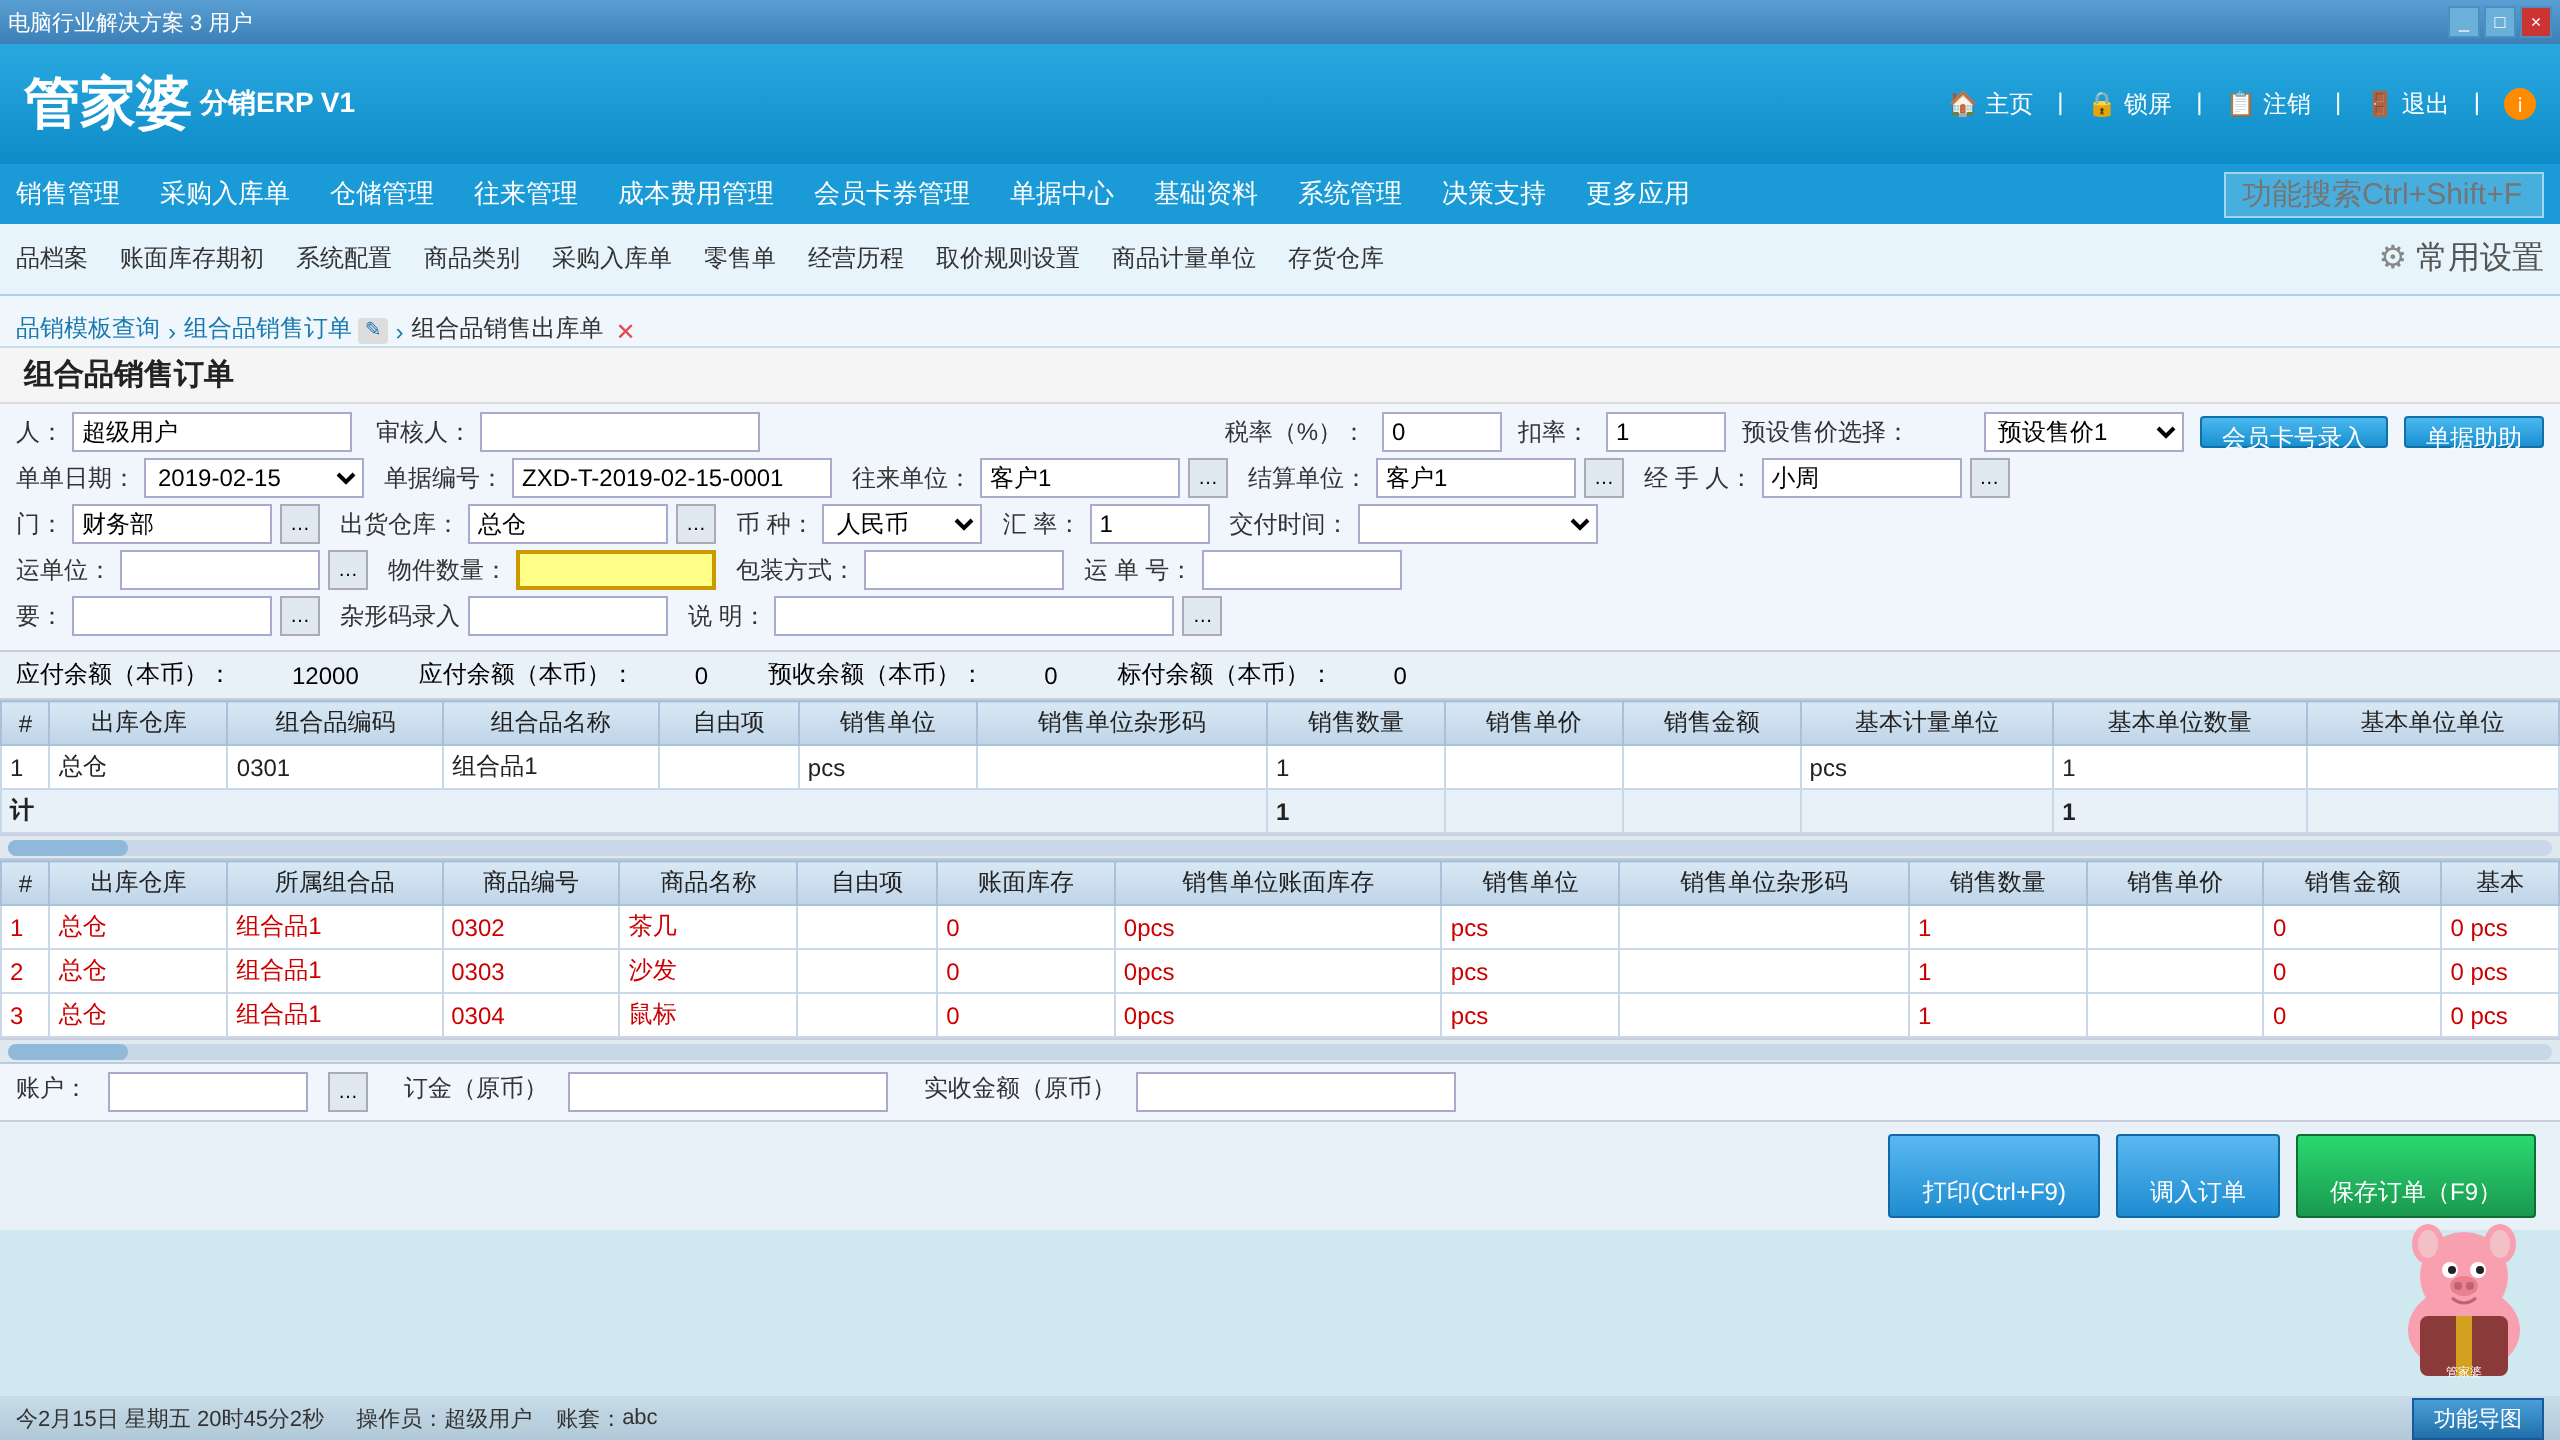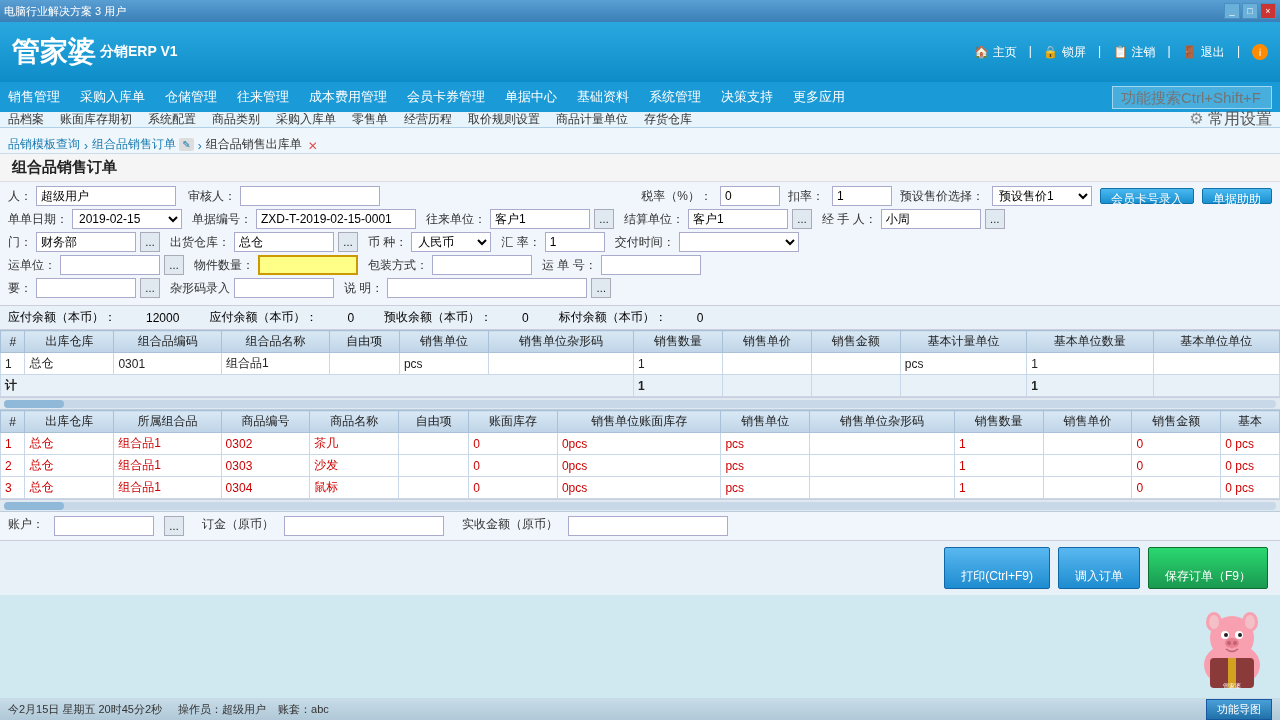--- a/index.html
+++ b/index.html
@@ -80,7 +80,7 @@
     
     .sub-nav {
       background: #e8f4fb;
-      height: 16px;
+      height: 36px;
       display: flex;
       align-items: center;
       padding: 0 8px;

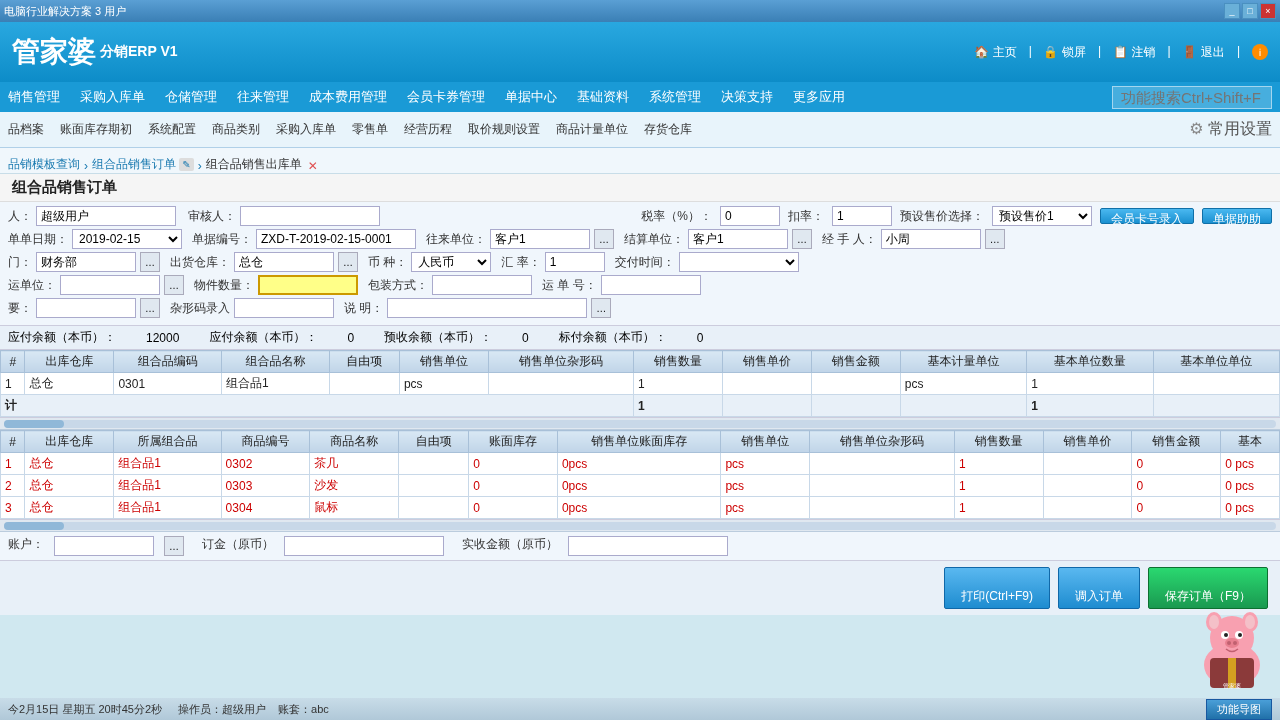--- a/index.html
+++ b/index.html
@@ -404,7 +404,7 @@
       <span class="form-label">扣率：</span>
       <input class="form-input form-input-small" value="1" style="">
       <span class="form-label">预设售价选择：</span>
-      <select class="form-select" style="width:100px;">
+      <select class="form-select" style="width:100px;margin-left:29px;">
         <option>预设售价1</option>
       </select>
       <button class="blue-btn">会员卡号录入</button>

